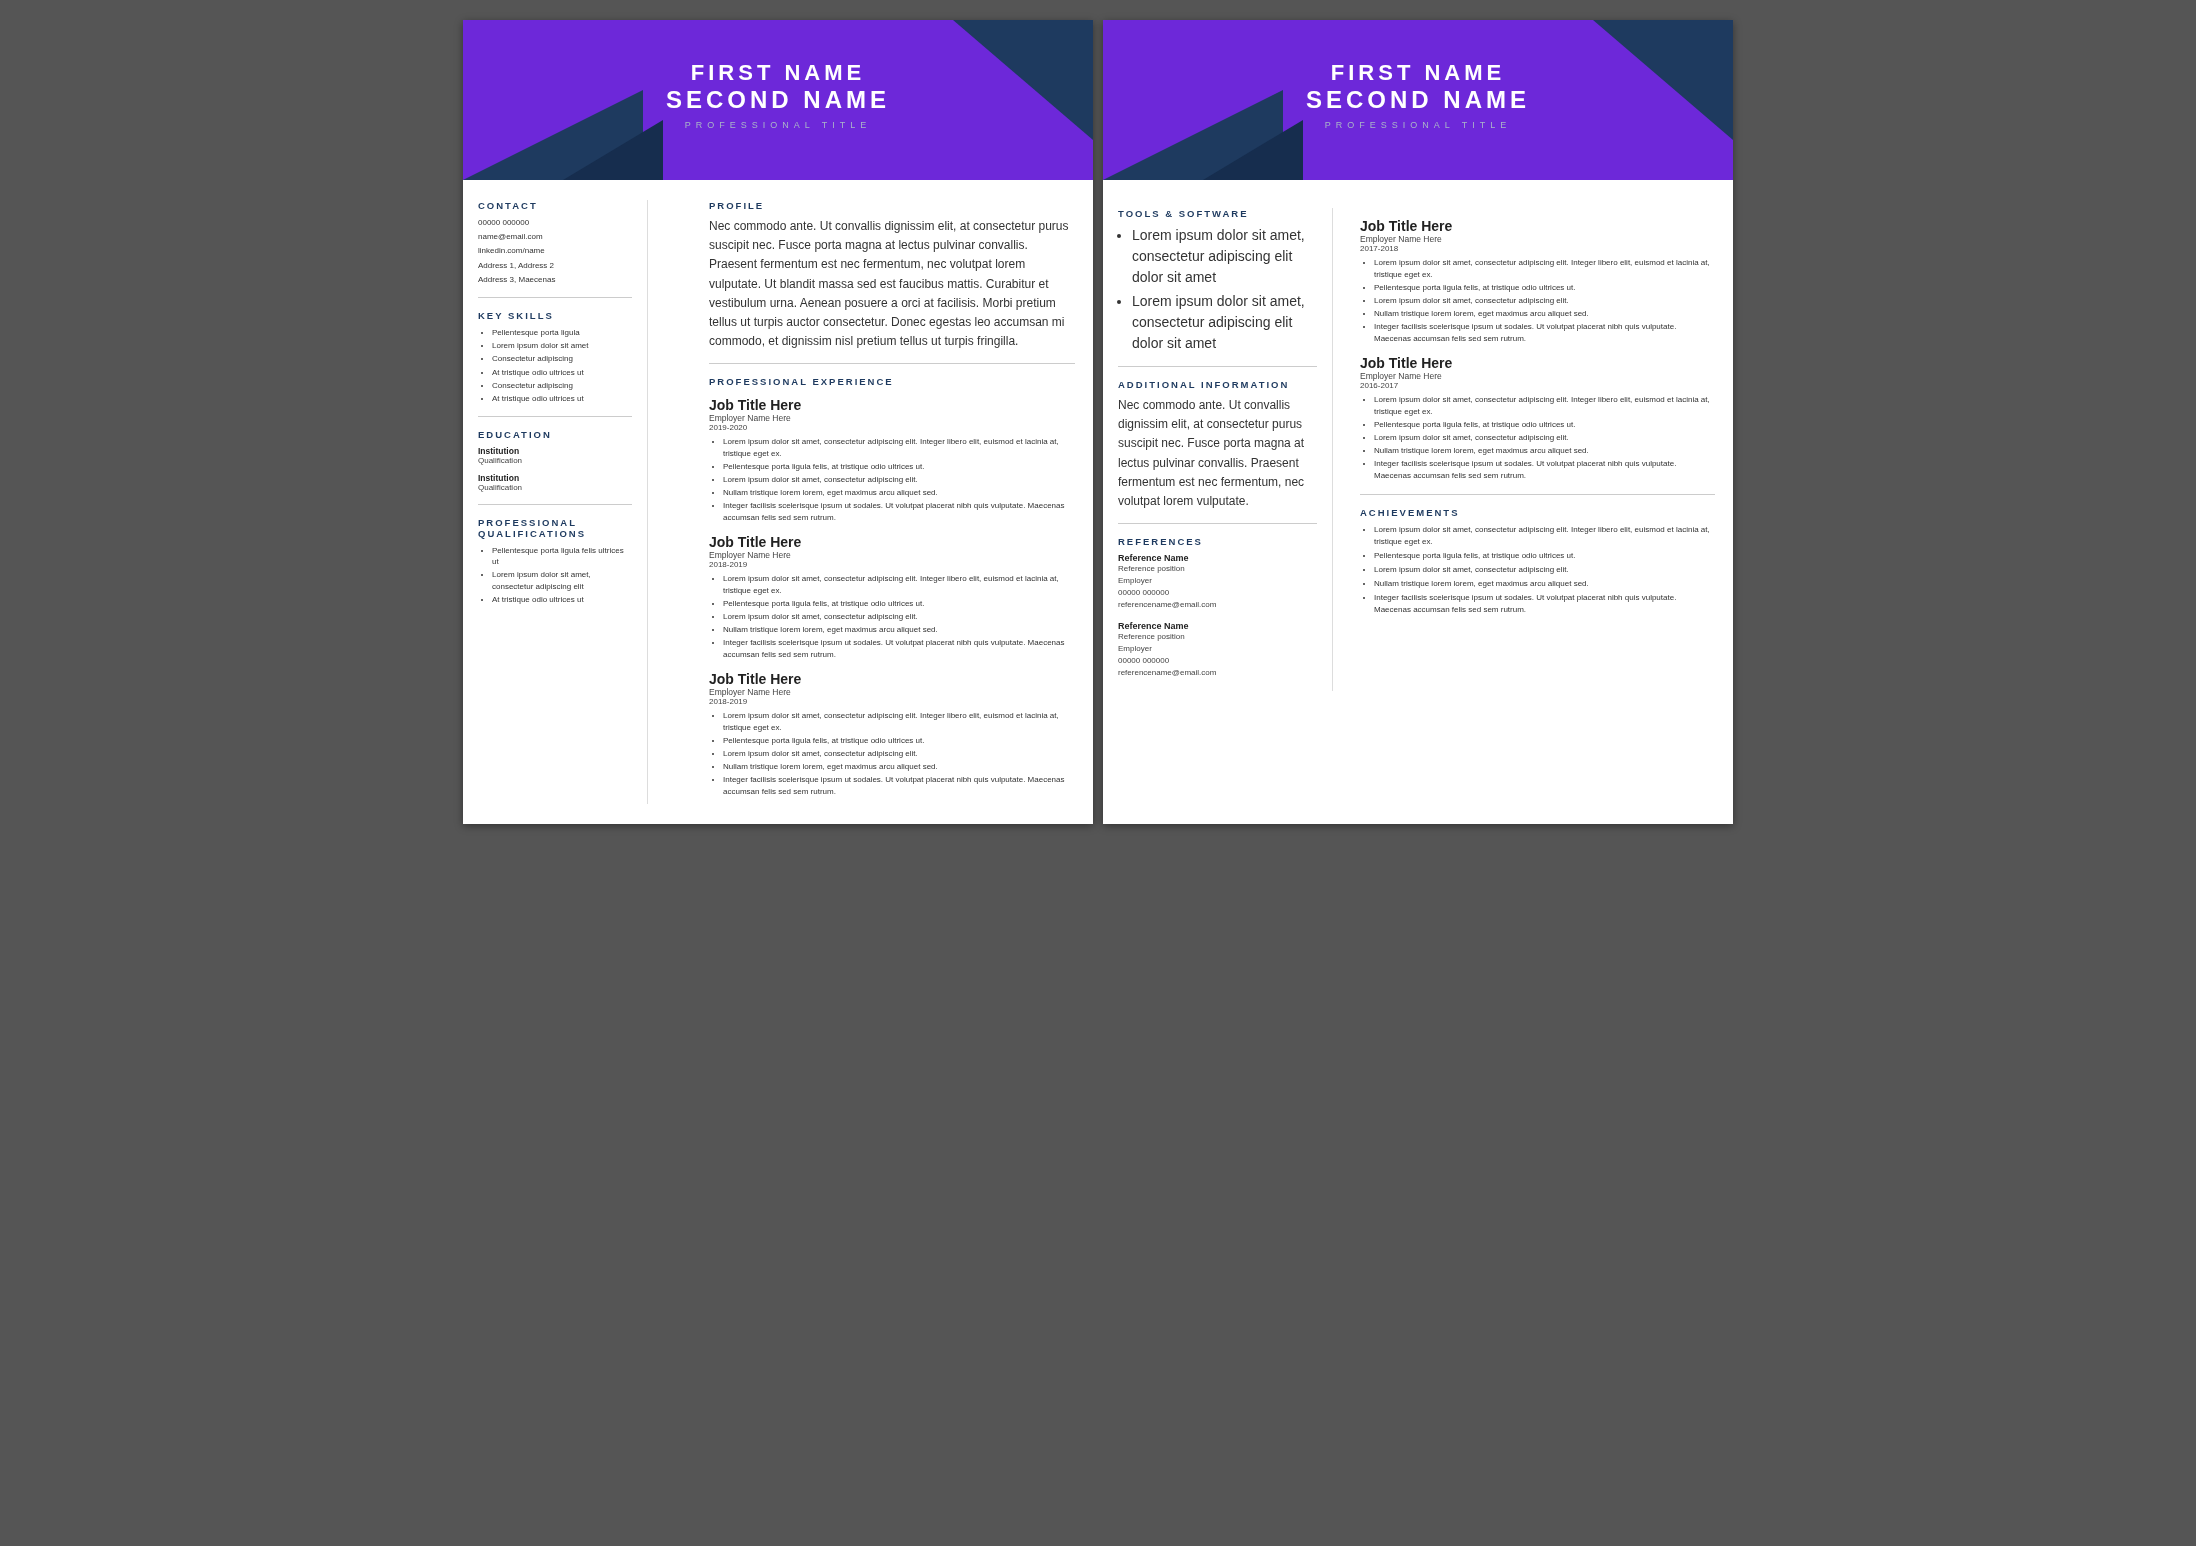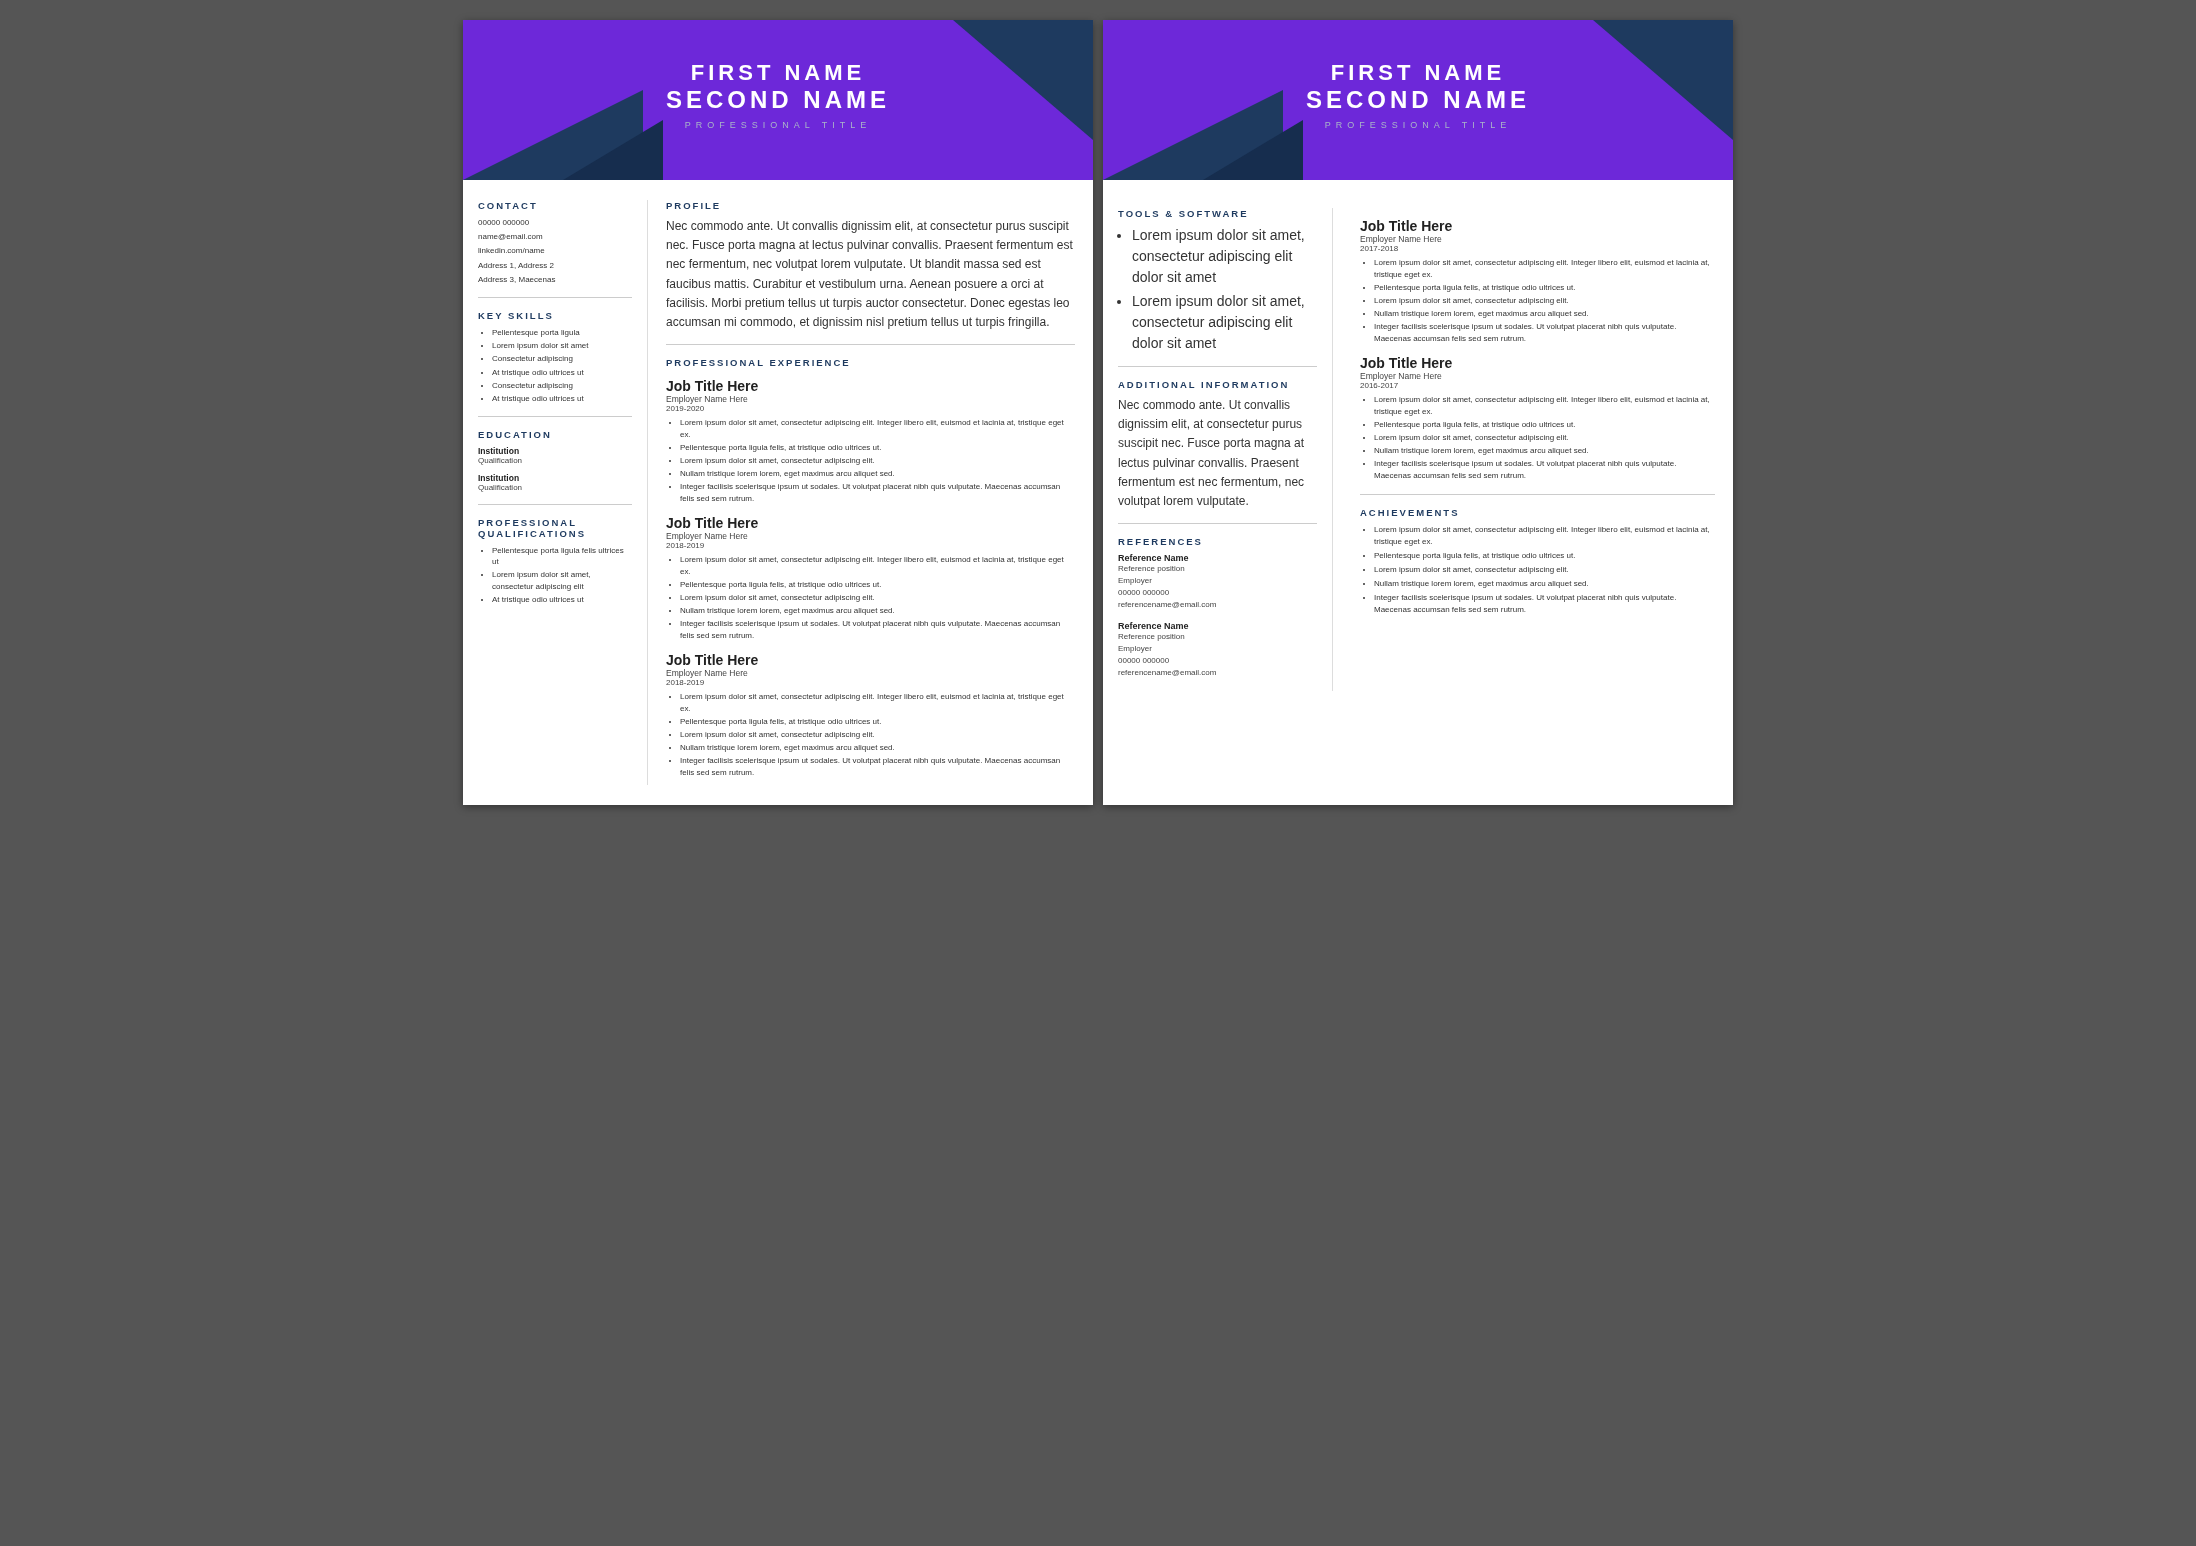--- a/index.html
+++ b/index.html
@@ -103,6 +103,7 @@
     .page-body {
       display: flex;
       padding: 20px 0;
+      gap: 43px;
     }
     .sidebar {
       width: 185px;

